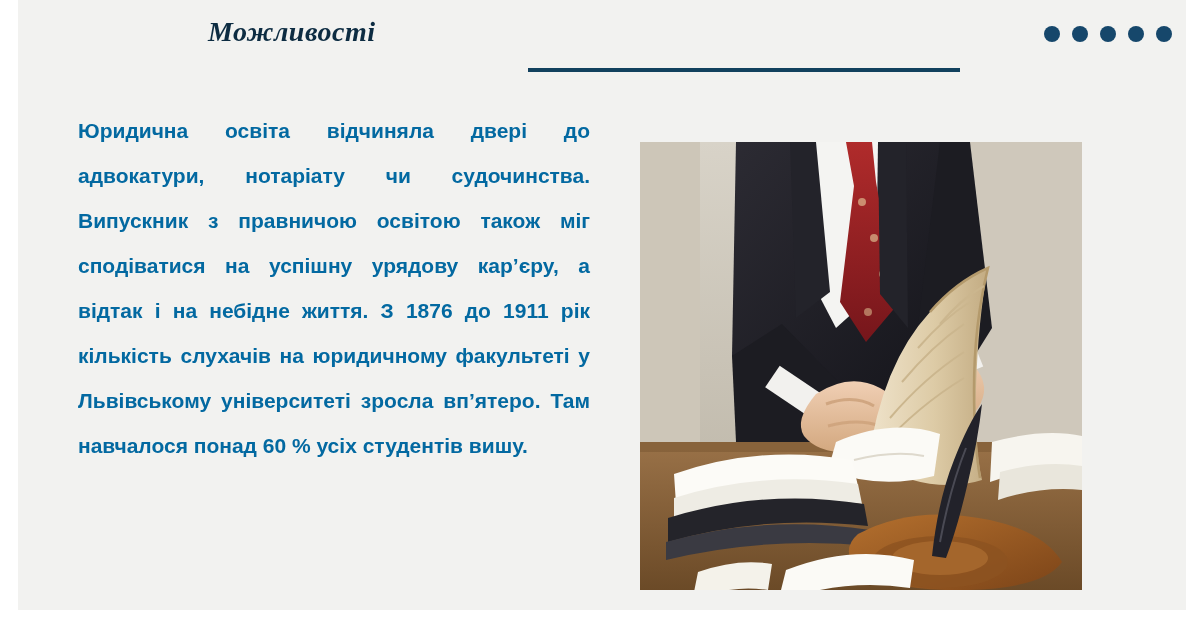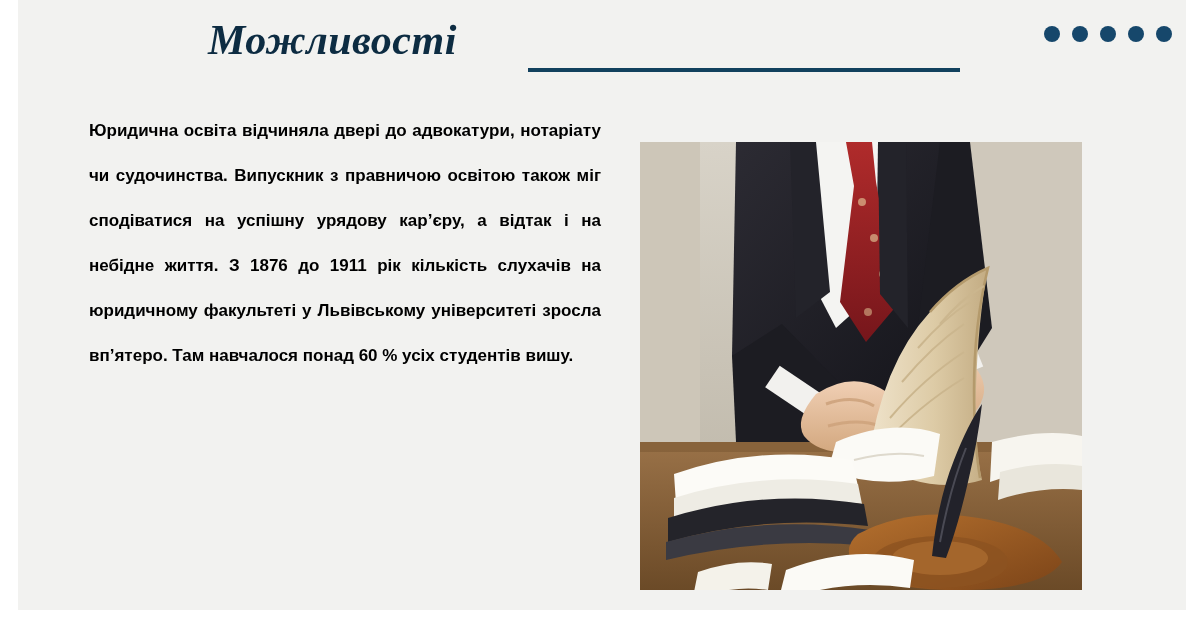--- a/index.html
+++ b/index.html
@@ -52,7 +52,7 @@
     font-family: "Liberation Serif", serif;
     font-style: italic;
     font-weight: bold;
-    font-size: 42px;
+    font-size: 28px;
     color: #0d2c42;
     letter-spacing: 0.5px;
     white-space: nowrap;

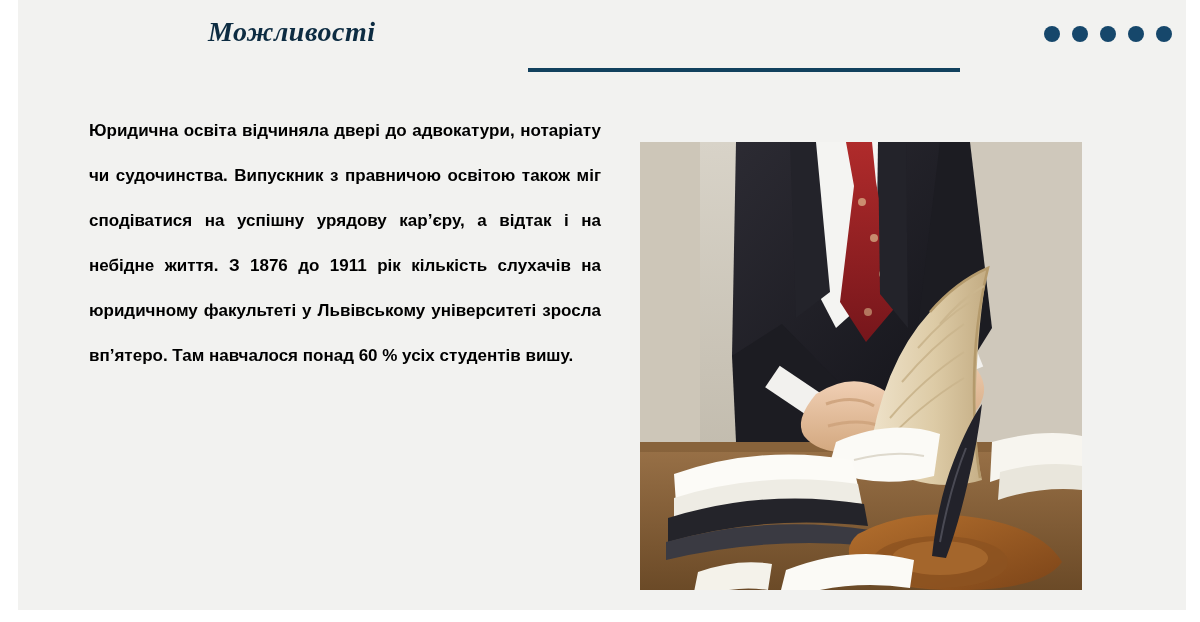--- a/index.html
+++ b/index.html
@@ -81,14 +81,14 @@
   }
   .body-text {
     position: absolute;
-    left: 89px;
+    left: 78px;
     top: 108px;
     width: 512px;
     font-family: "Liberation Sans", sans-serif;
     font-weight: bold;
-    font-size: 17px;
+    font-size: 21px;
     line-height: 45px;
-    color: #000000;
+    color: #0369a1;
     text-align: justify;
     text-justify: inter-word;
   }

